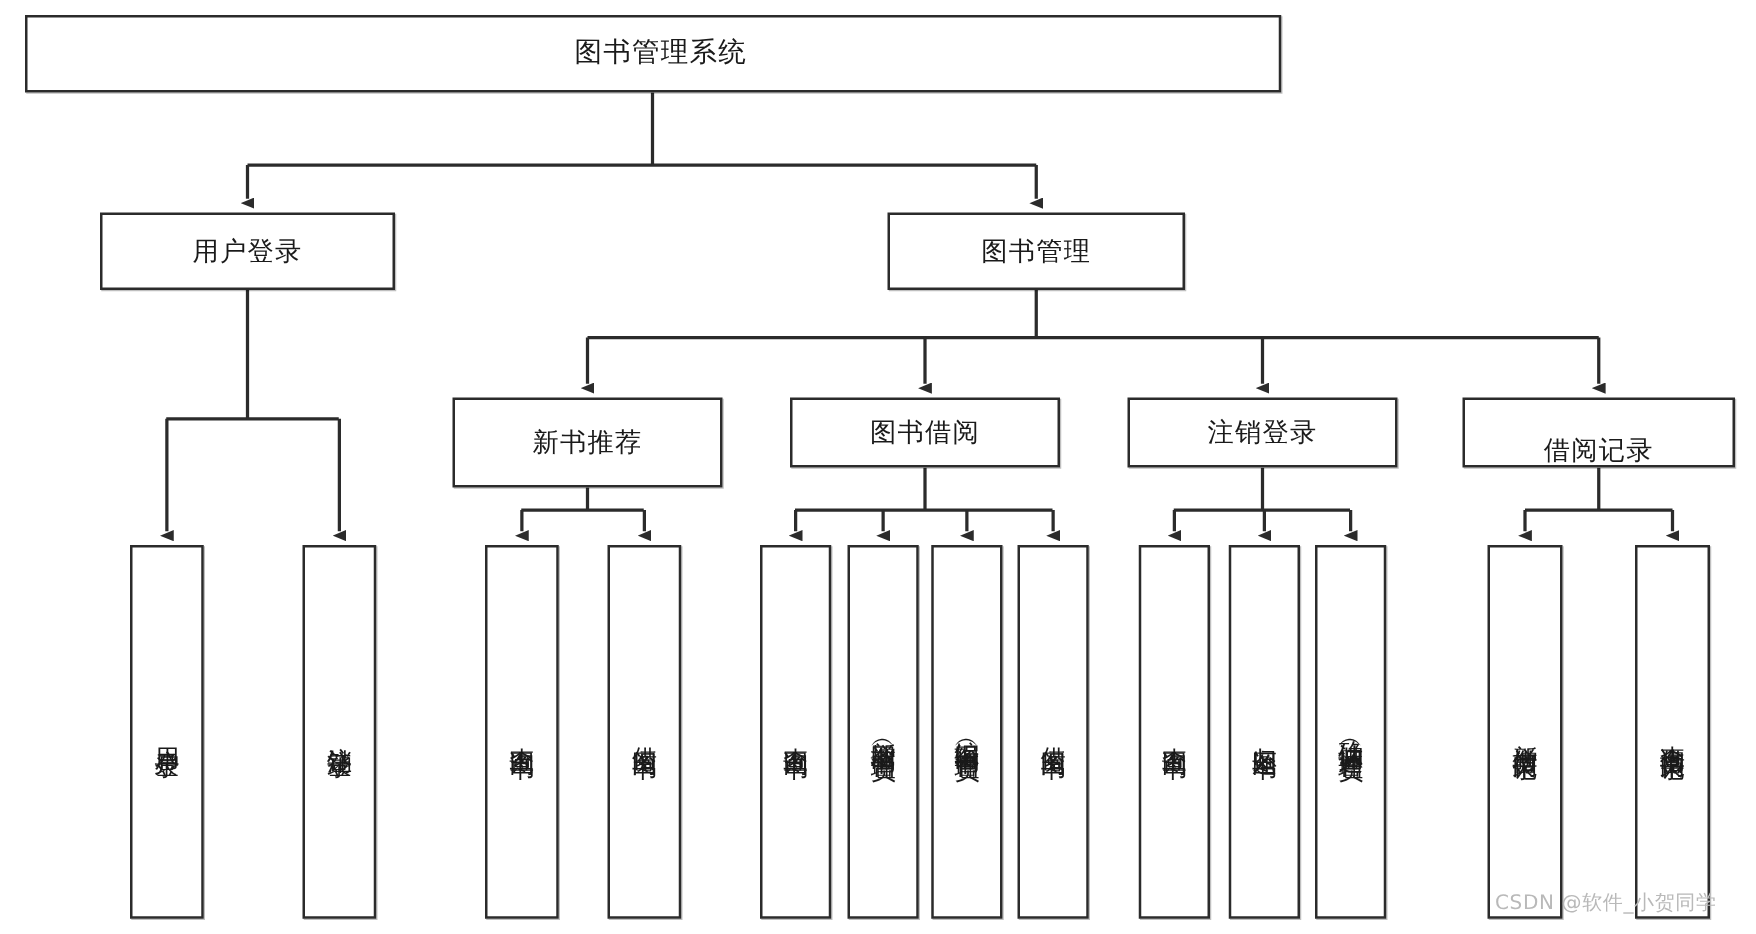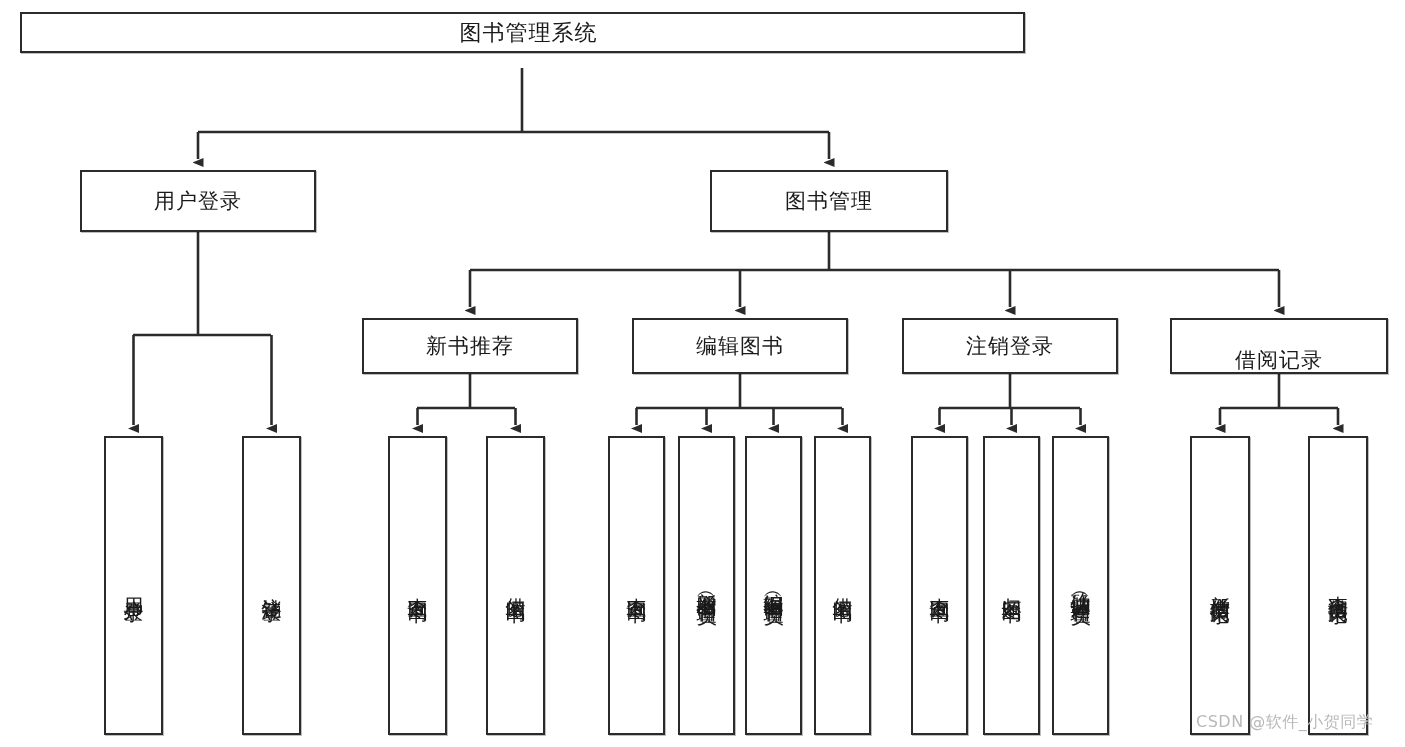--- a/index.html
+++ b/index.html
@@ -107,7 +107,7 @@
   </svg>
 
   <div id="nodes">
-      <div class="node root" style="left: 20px; top: 12px; width: 1005px; height: 41px; padding-left: 12px;">
+      <div class="node root" style="left: 20px; top: 12px; width: 1005px; height: 62px; padding-left: 12px;">
         <span class="label">图书管理系统</span>
       </div>
       <div class="node level2" style="left: 80px; top: 170px; width: 236px; height: 62px;">

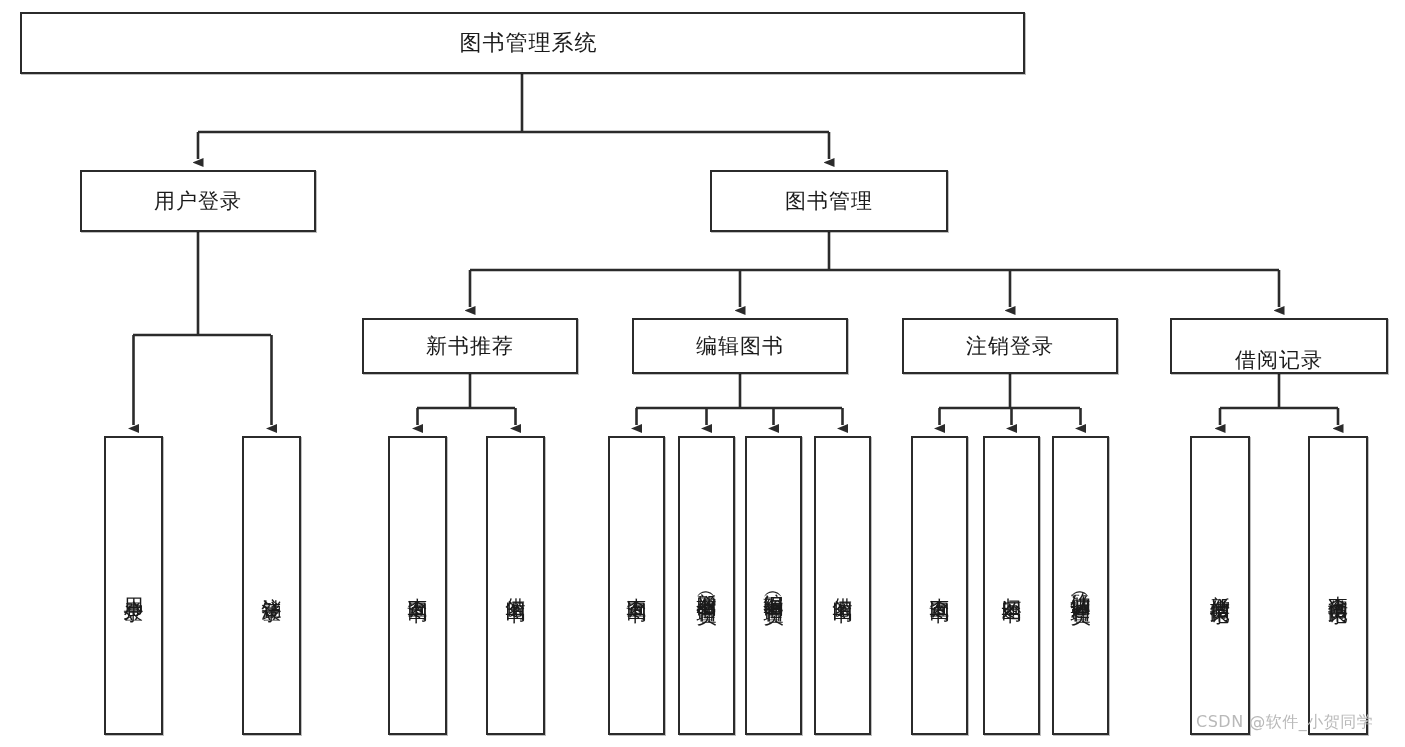--- a/index.html
+++ b/index.html
@@ -116,7 +116,7 @@
       <div class="node level2" style="left: 710px; top: 170px; width: 238px; height: 62px; text-align: center;">
         <span class="label">图书管理</span>
       </div>
-      <div class="node level3" style="left: 362px; top: 318px; width: 216px; height: 56px;">
+      <div class="node level3" style="left: 362px; top: 318px; width: 216px; height: 72px;">
         <span class="label">新书推荐</span>
       </div>
       <div class="node level3" style="left: 632px; top: 318px; width: 216px; height: 56px;">

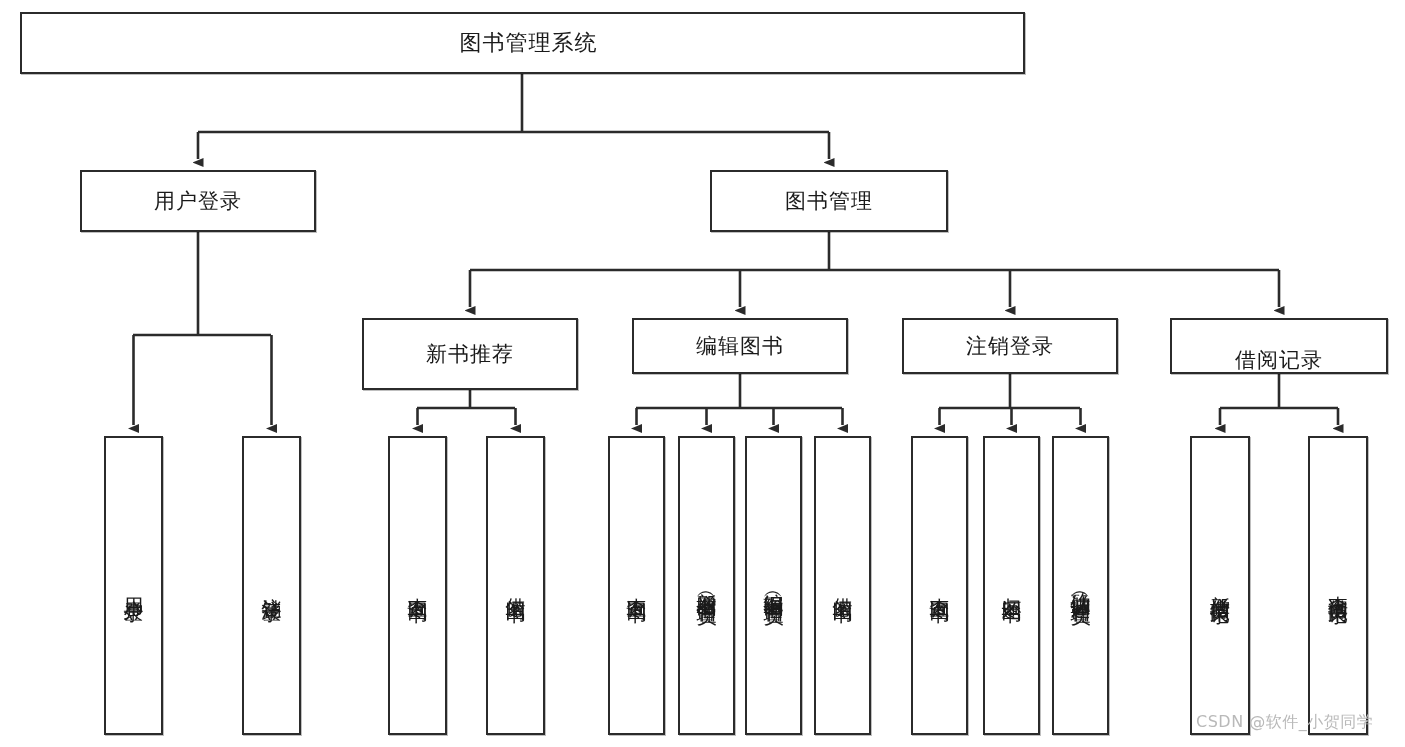--- a/index.html
+++ b/index.html
@@ -120,7 +120,7 @@
         <span class="label">新书推荐</span>
       </div>
       <div class="node level3" style="left: 632px; top: 318px; width: 216px; height: 56px;">
-        <span class="label">编辑图书</span>
+        <span class="label">图书借阅</span>
       </div>
       <div class="node level3" style="left: 902px; top: 318px; width: 216px; height: 56px;">
         <span class="label">注销登录</span>

